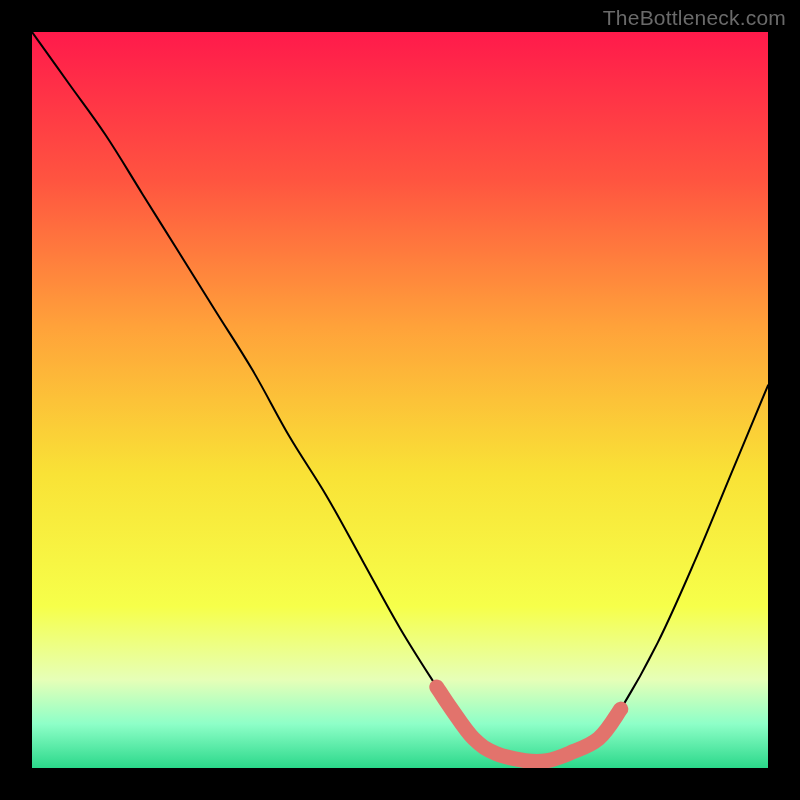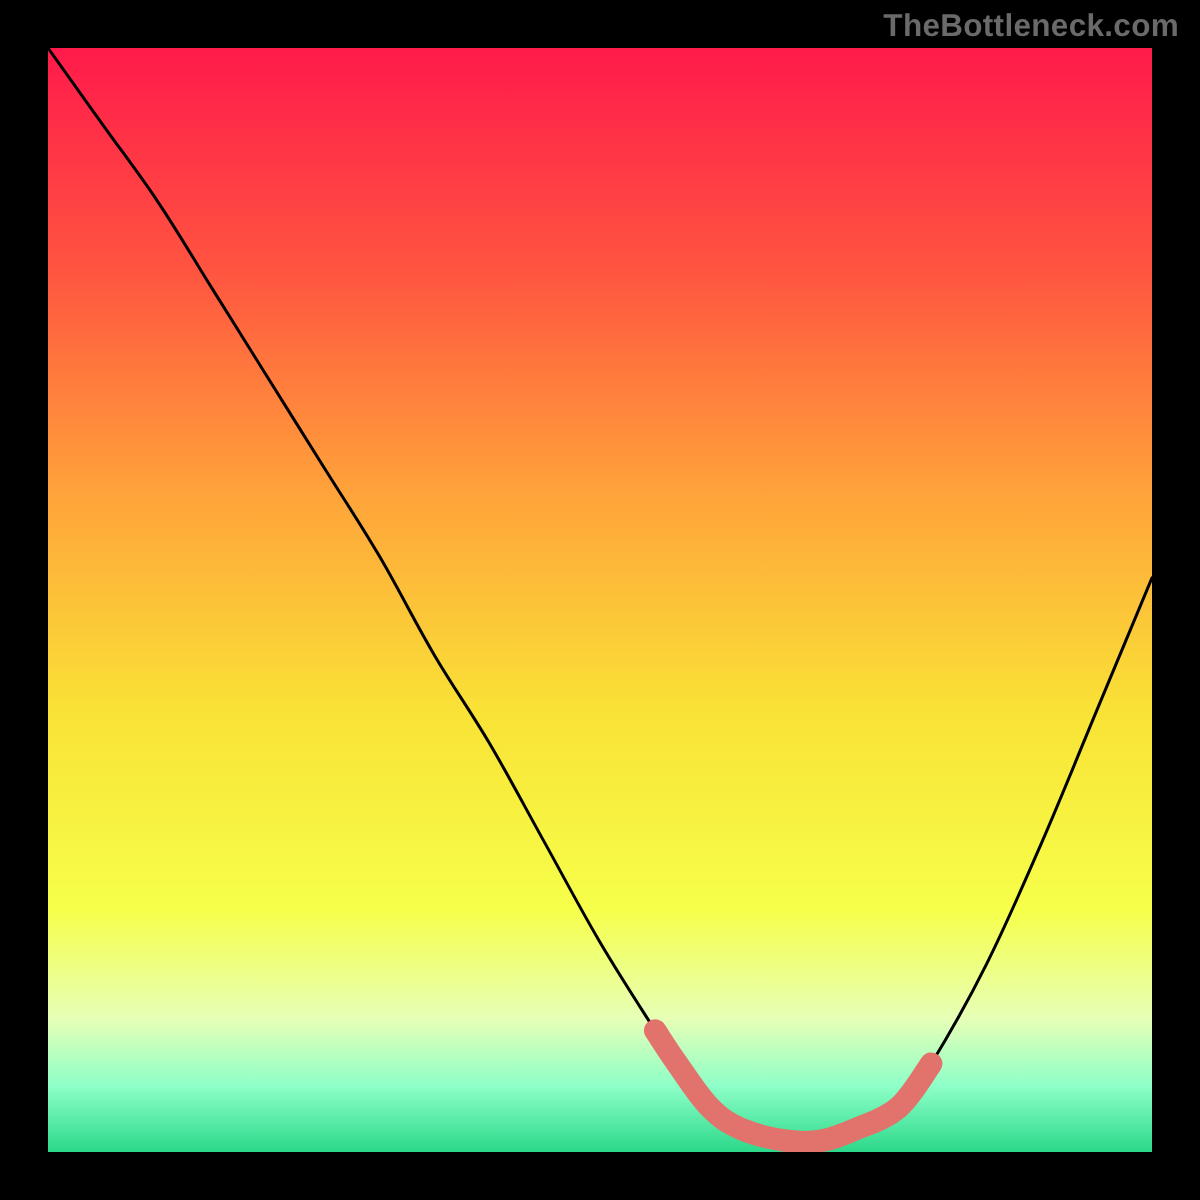--- a/index.html
+++ b/index.html
@@ -35,7 +35,7 @@
     right: 14px;
     color: #6a6a6a;
     font-size: 21px;
-    font-weight: 700;
+    font-weight: 400;
     letter-spacing: 0.2px;
   }
 </style>

